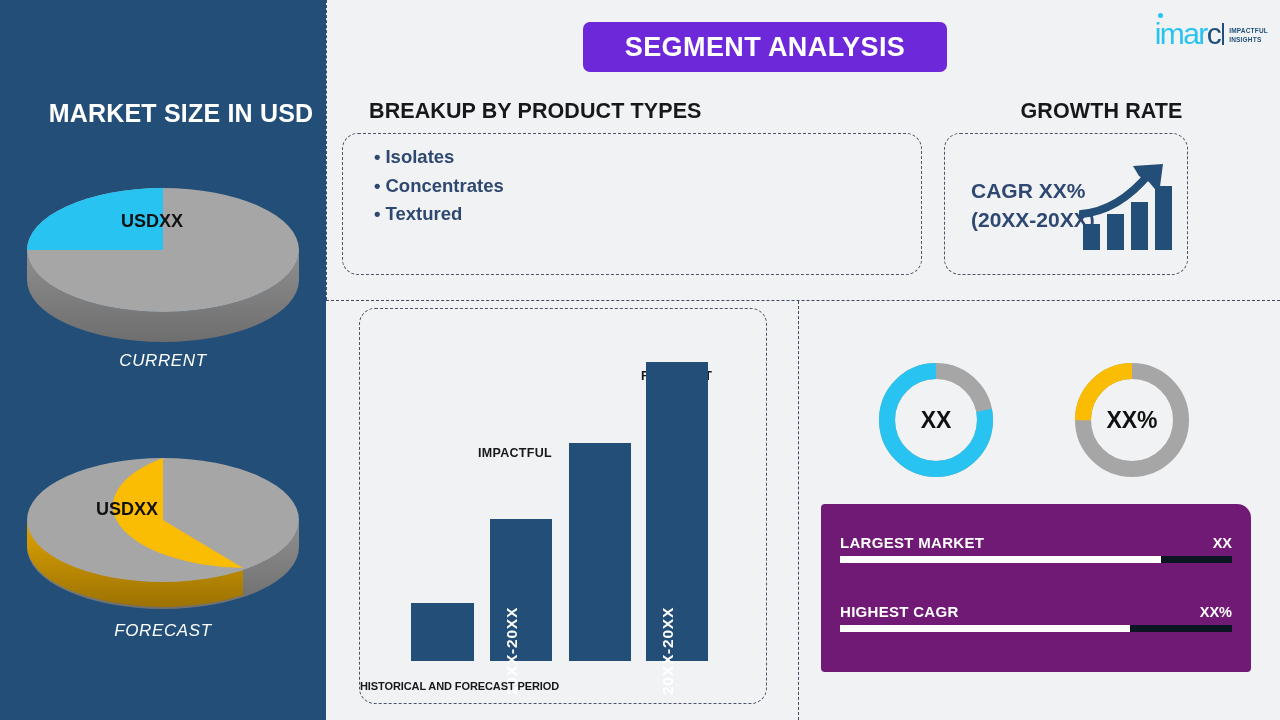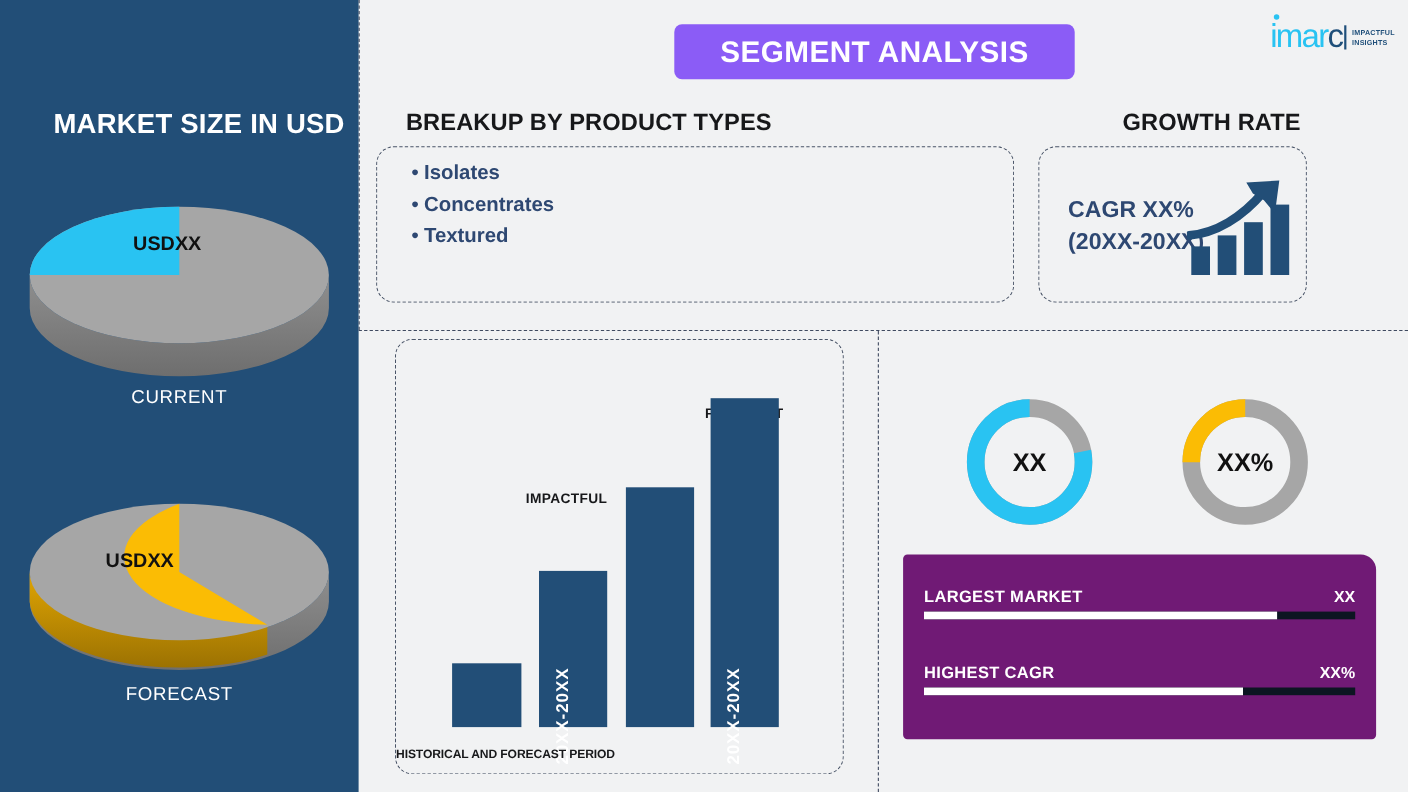--- a/index.html
+++ b/index.html
@@ -51,12 +51,12 @@
   #segment-title {
     position: absolute; left: 257px; top: 22px;
     width: 364px; height: 50px;
-    background: #8b5cf6;
+    background: #6d28d9;
     border-radius: 7px;
     color: #fff;
     font-size: 27px; font-weight: bold;
     letter-spacing: .4px;
-    display: flex; align-items: center; justify-content: center; margin-left: 30px;
+    display: flex; align-items: center; justify-content: center;
   }
   
   #logo {

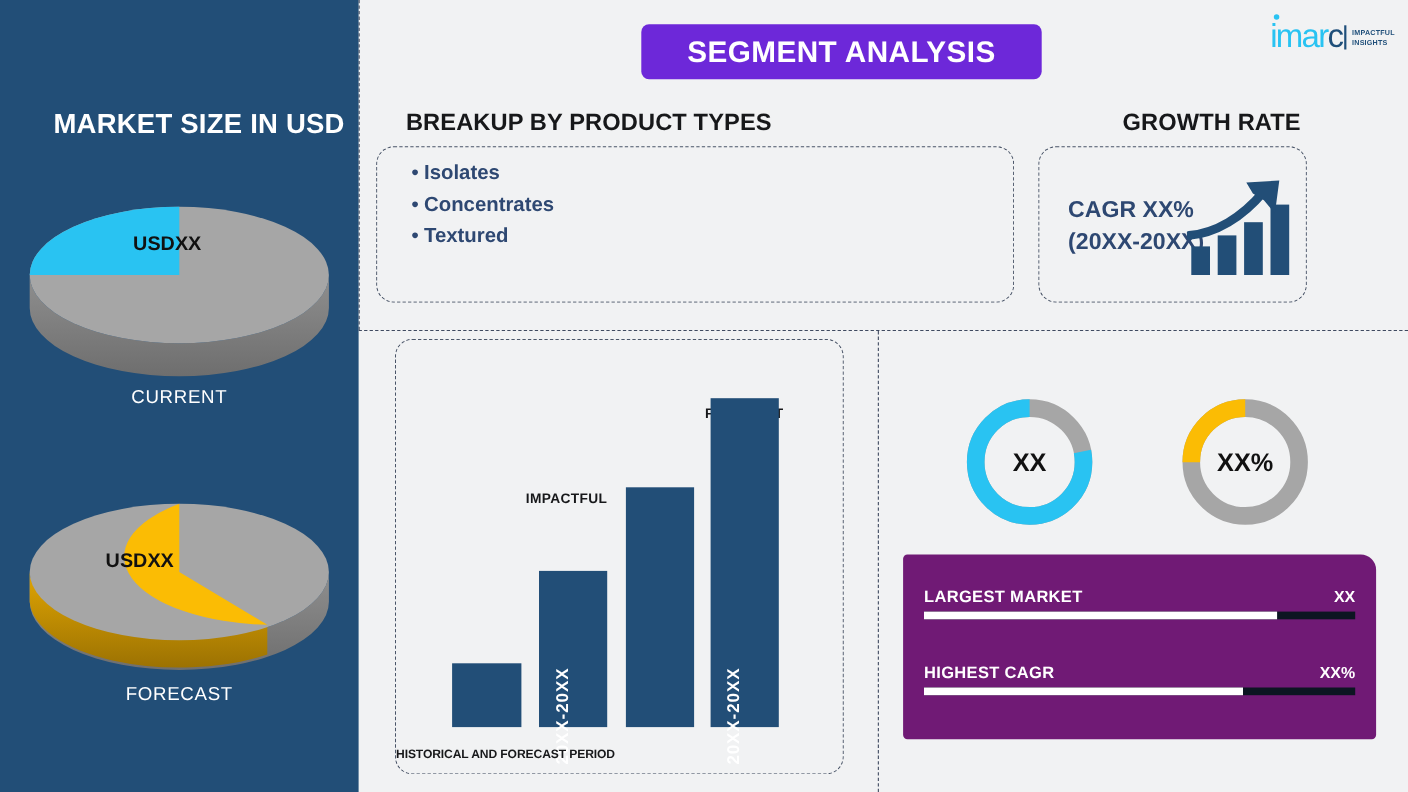--- a/index.html
+++ b/index.html
@@ -37,6 +37,7 @@
     font-size: 17px; font-weight: normal;
     letter-spacing: .6px;
     margin-top: 6px;
+    font-style: italic;
   }
   .pie-label {
     font-size: 18px; font-weight: bold; fill: #111;

